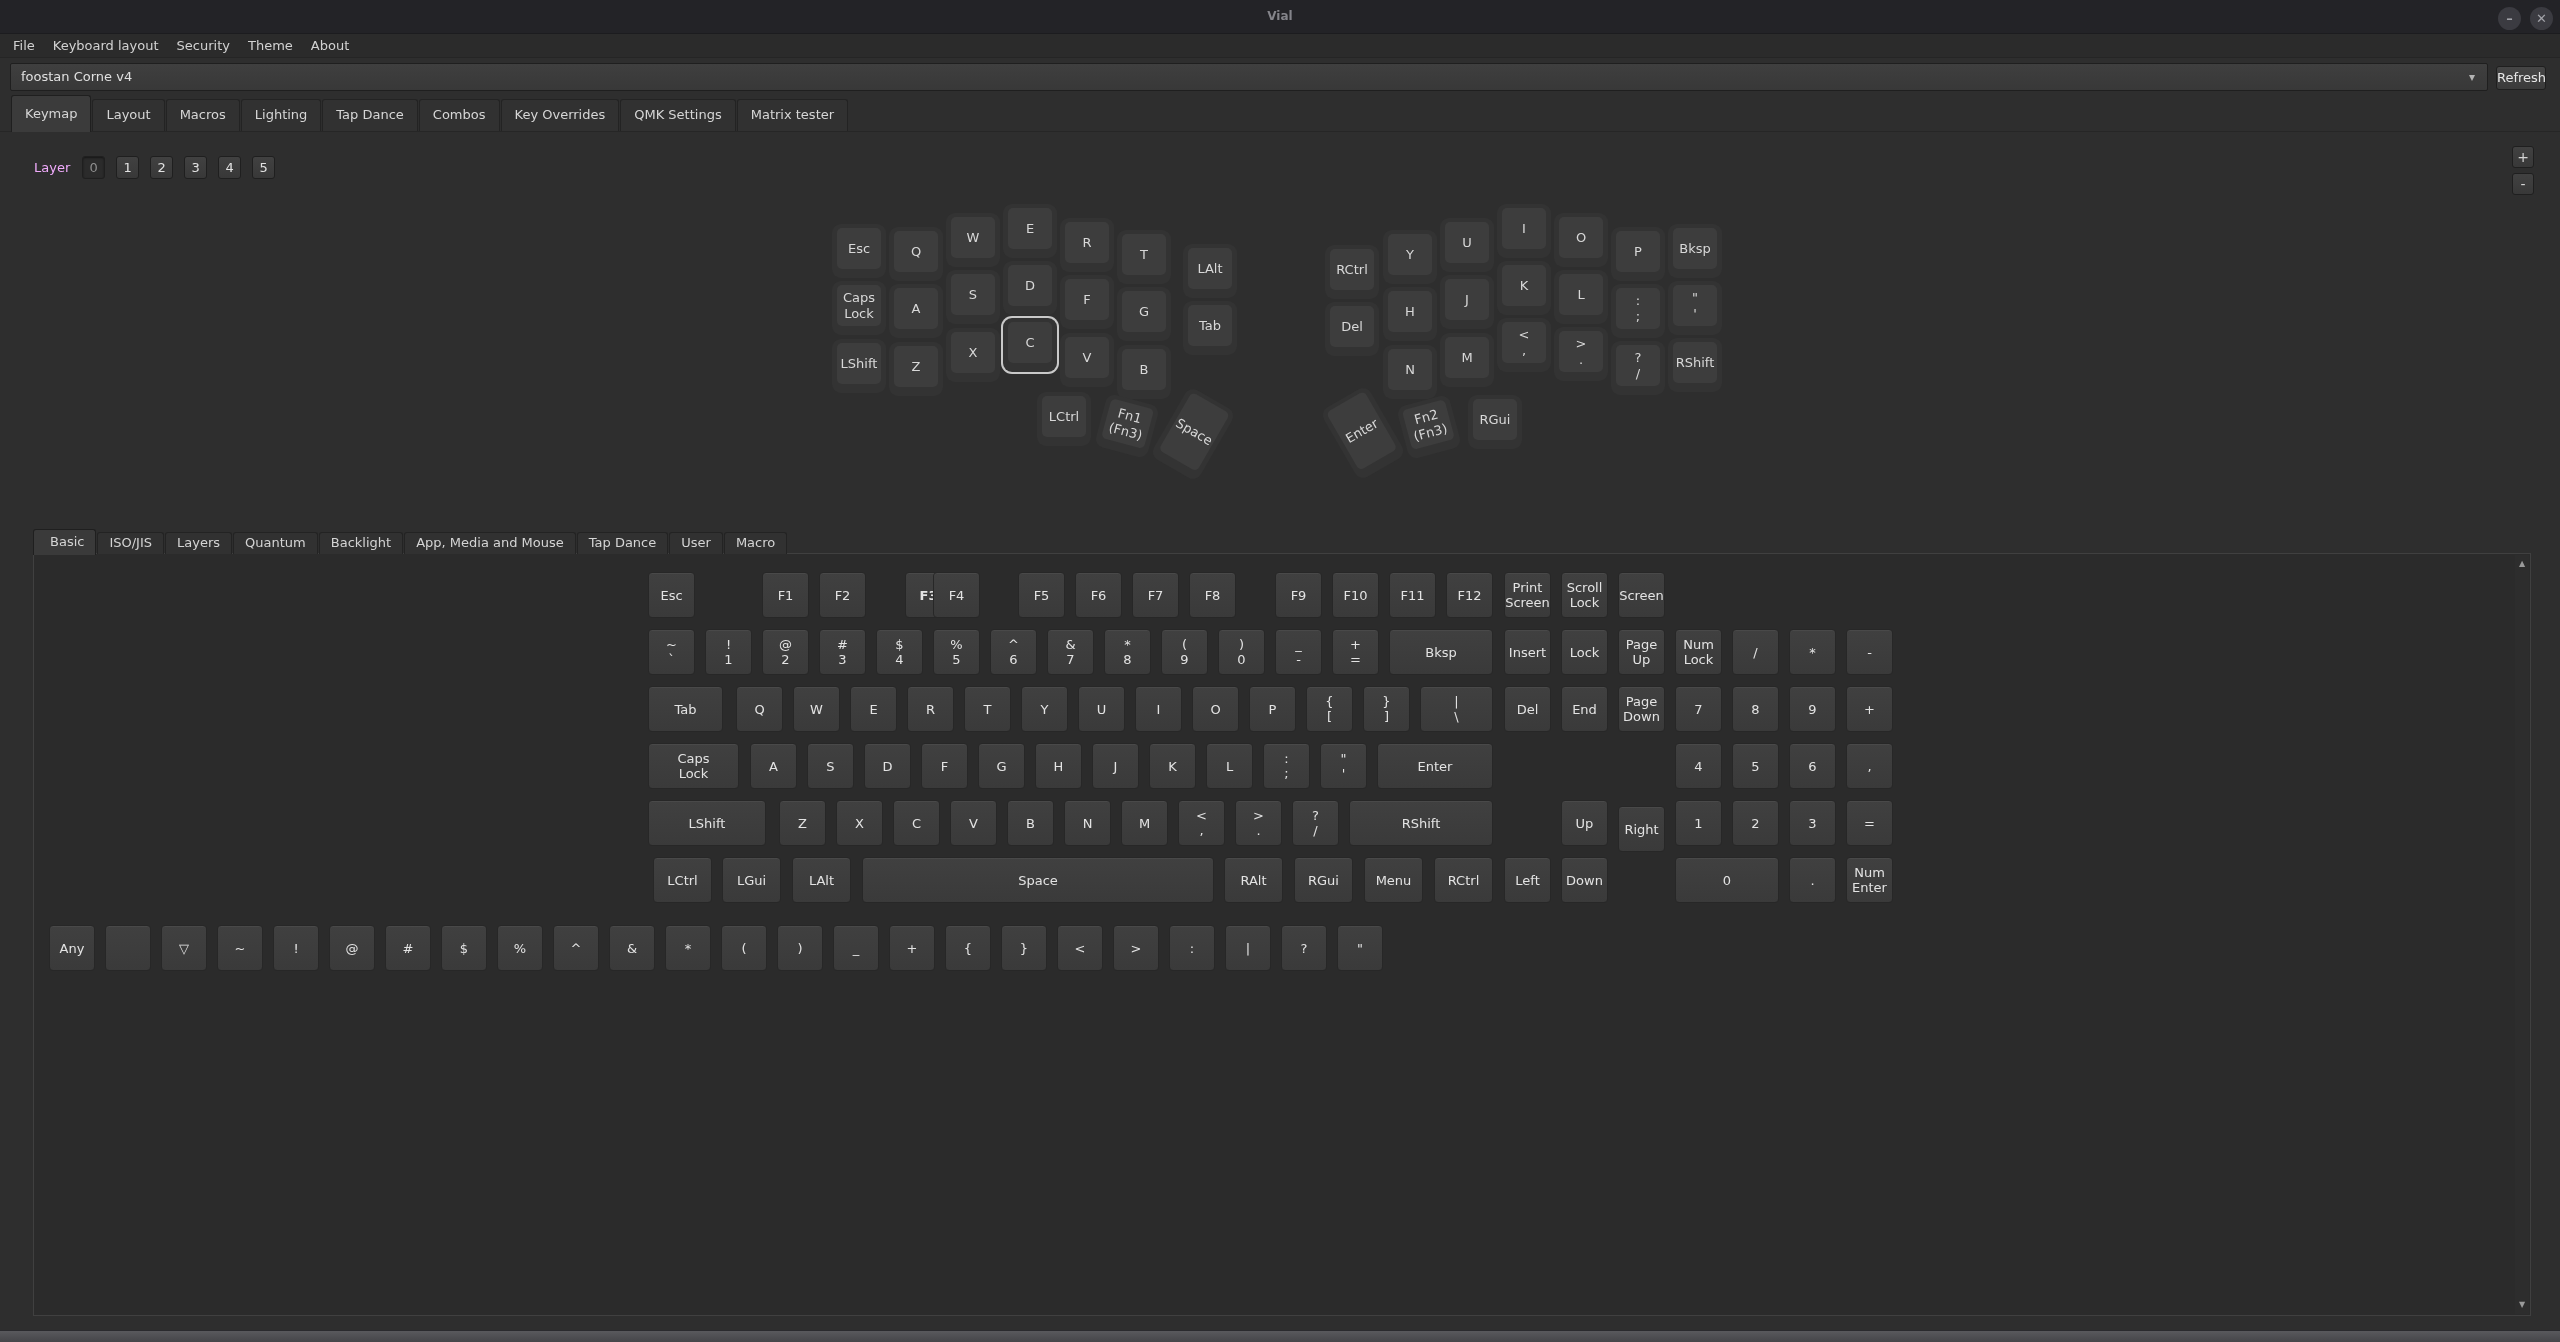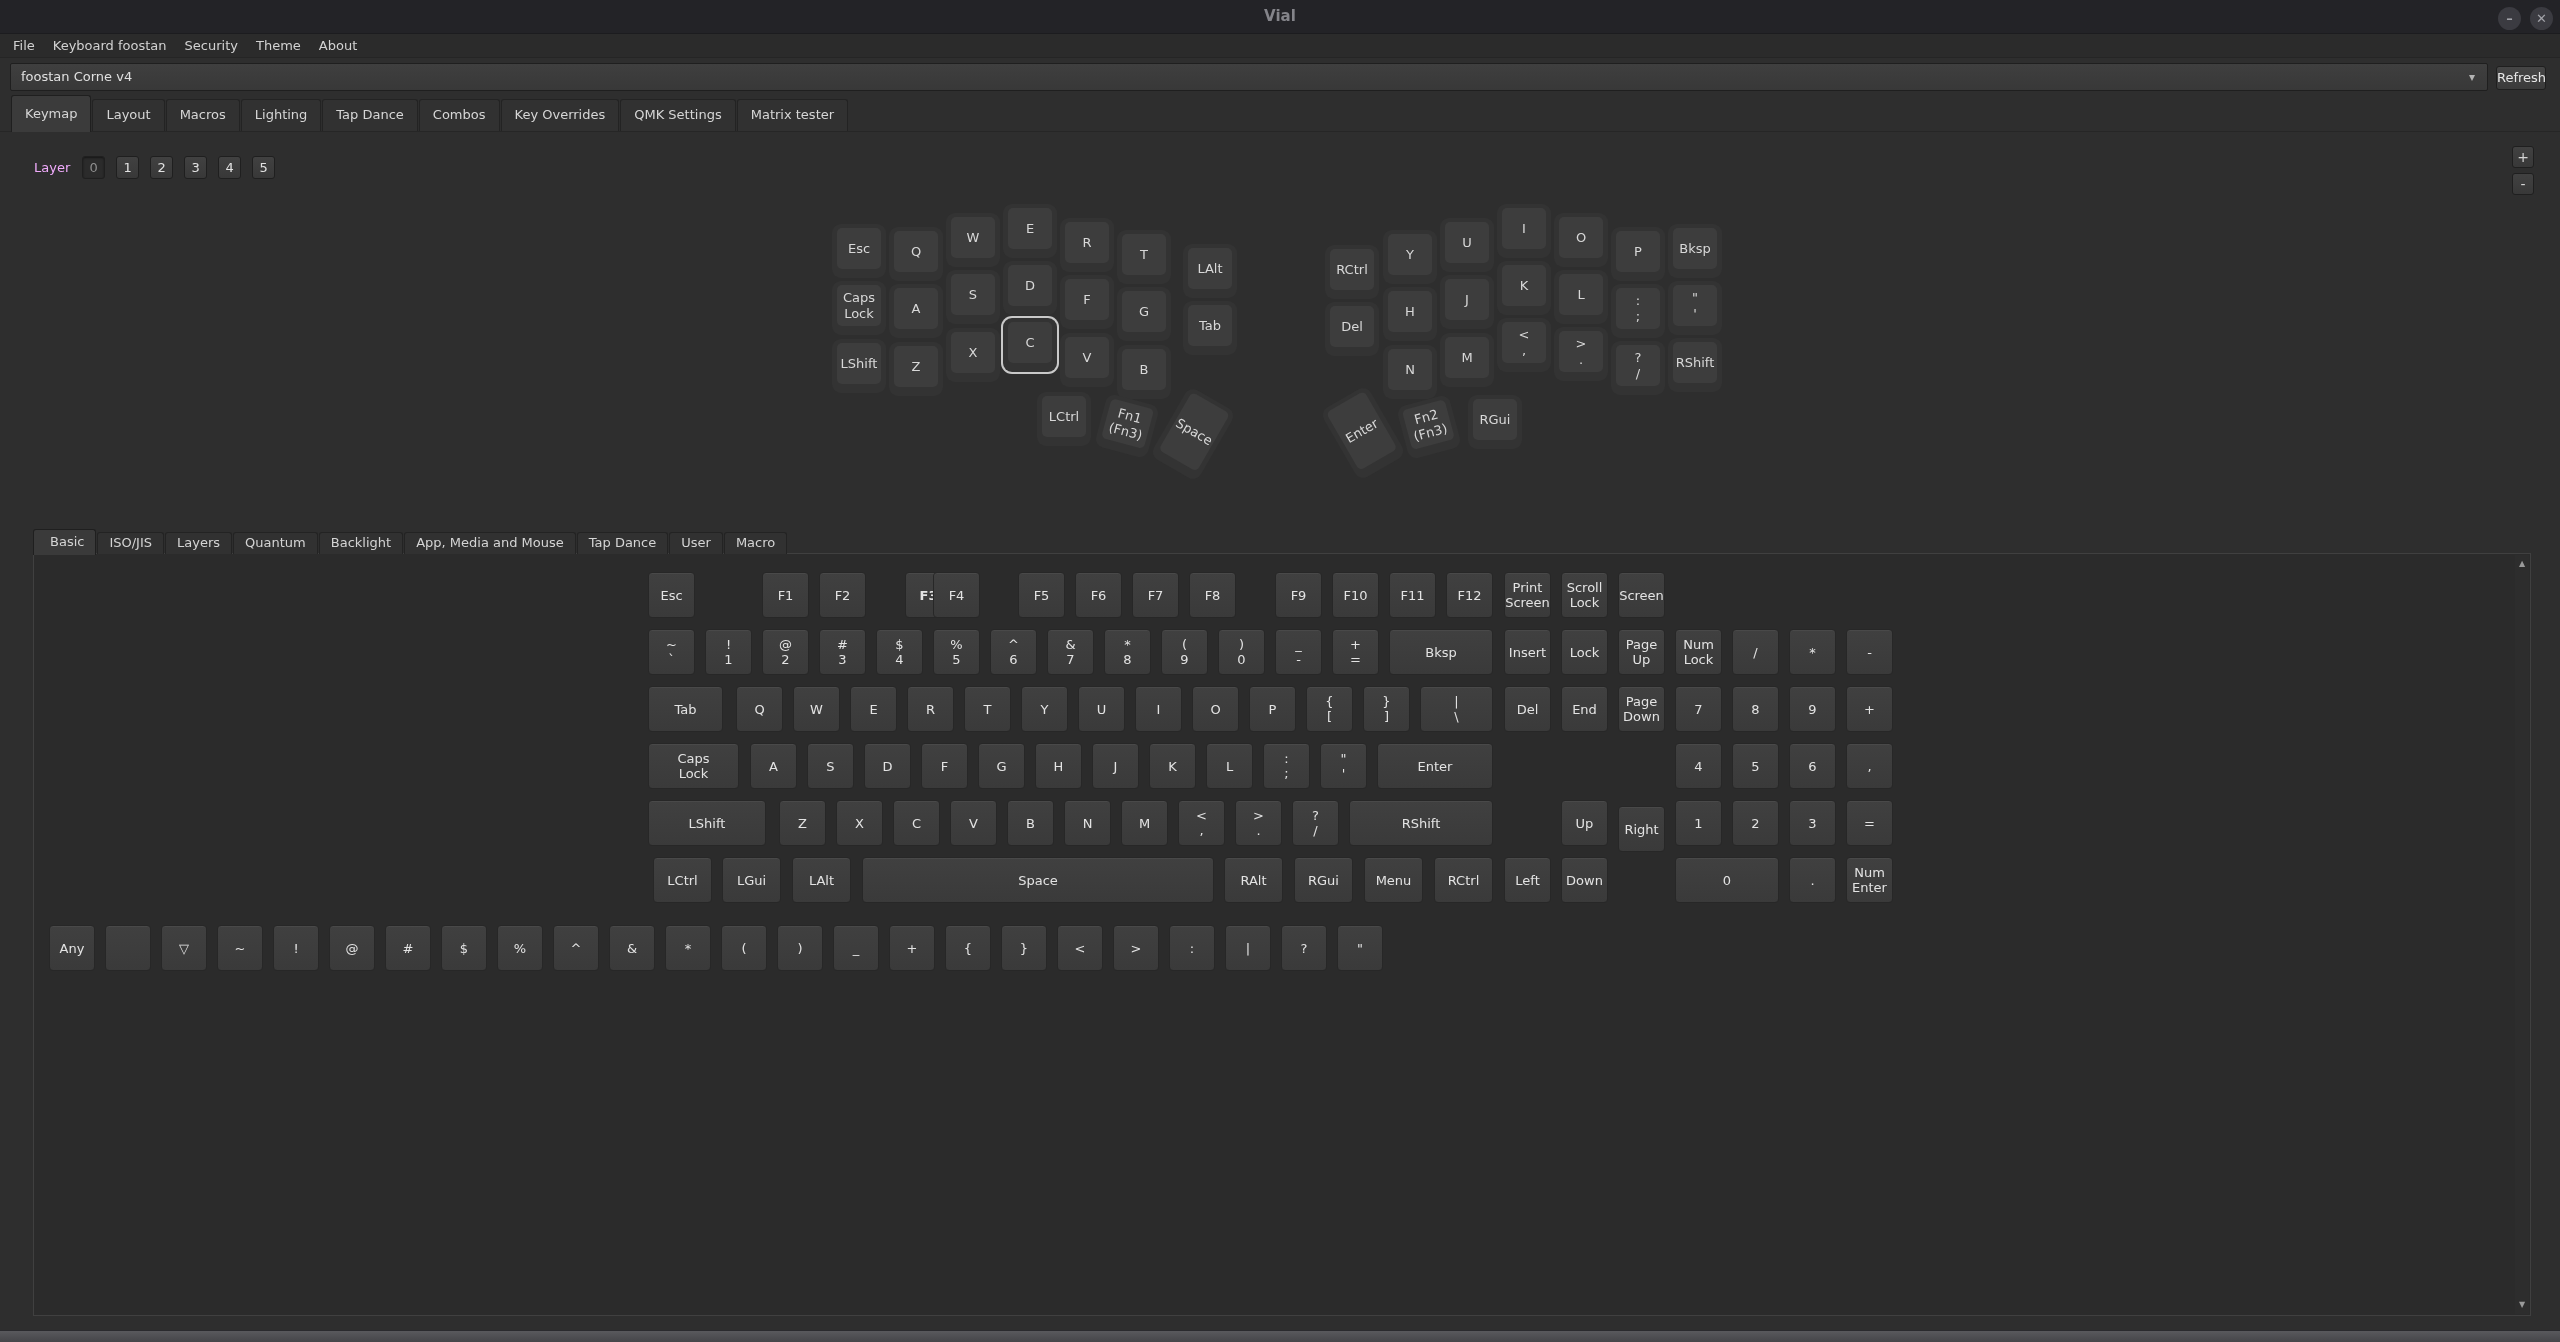--- a/index.html
+++ b/index.html
@@ -9,7 +9,7 @@
   
   .titlebar{position:absolute;left:0;top:0;width:2560px;height:33px;background:#232327;border-bottom:1px solid #1c1c1f;}
   .titlebar .title{position:absolute;left:0;right:0;top:0;height:33px;line-height:33px;text-align:center;
-    color:#84848a;font-weight:bold;font-size:15px;}
+    color:#84848a;font-weight:bold;font-size:12px;}
   .winbtn{position:absolute;top:7px;width:23px;height:23px;border-radius:50%;background:#3b3b41;
     color:#a2a3a9;font-size:13px;line-height:23px;text-align:center;font-weight:bold;}
   .winbtn.min{left:2498px;}

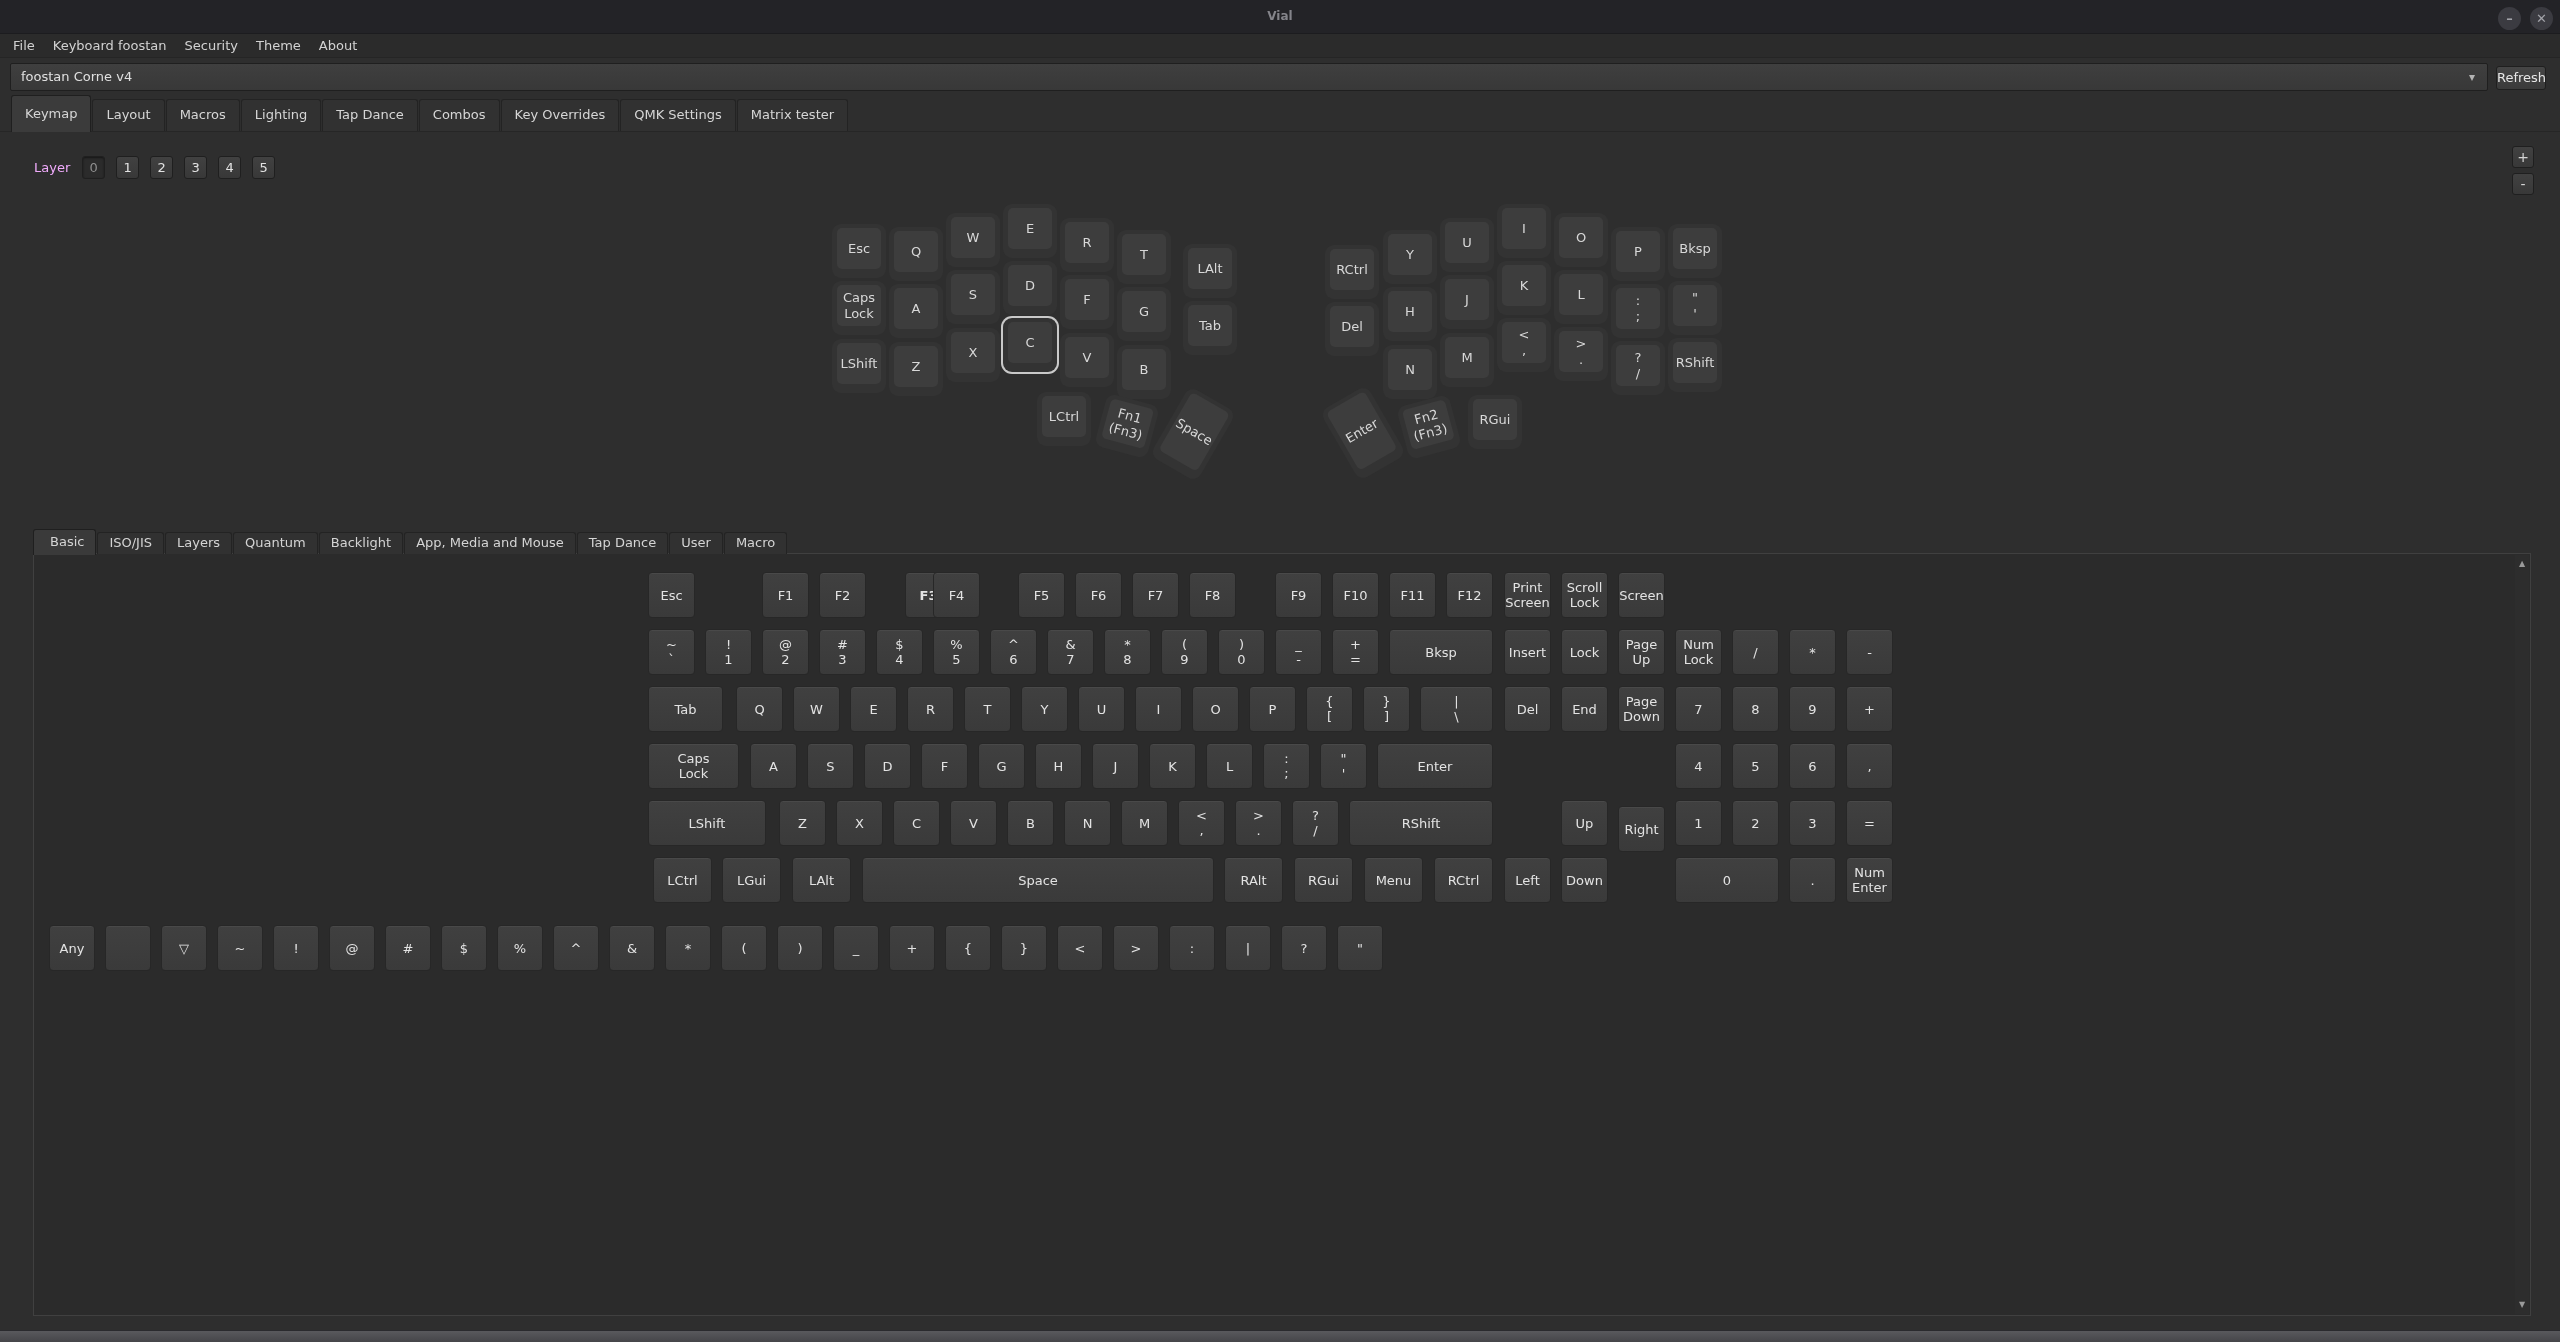--- a/index.html
+++ b/index.html
@@ -100,7 +100,7 @@
 
   <div class="menubar" id="menubar">
       <div class="menu-item"><span>File</span></div>
-      <div class="menu-item"><span>Keyboard foostan</span></div>
+      <div class="menu-item"><span>Keyboard layout</span></div>
       <div class="menu-item"><span>Security</span></div>
       <div class="menu-item"><span>Theme</span></div>
       <div class="menu-item"><span>About</span></div>

